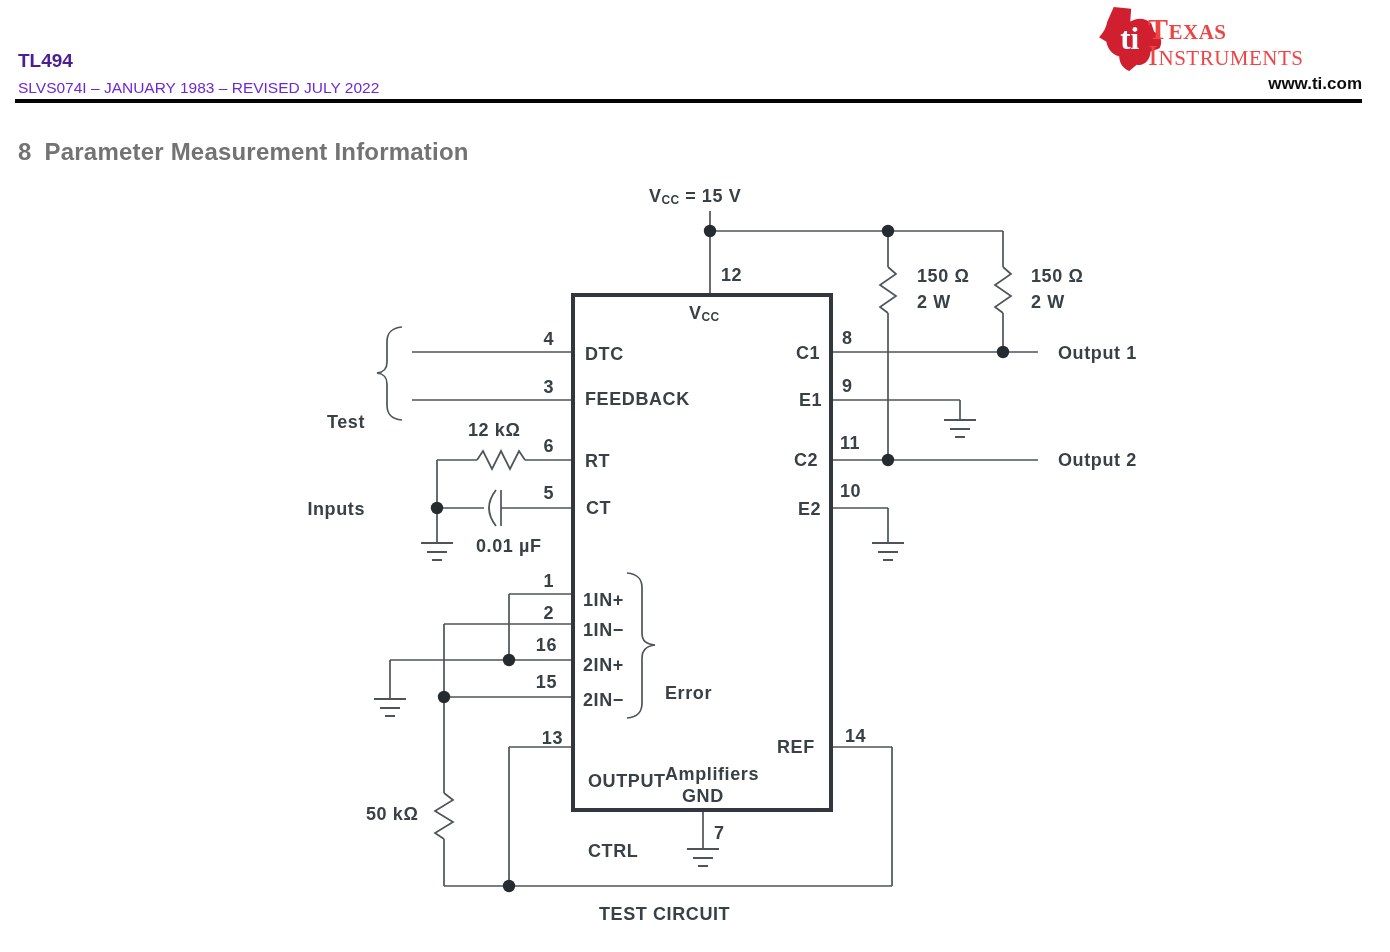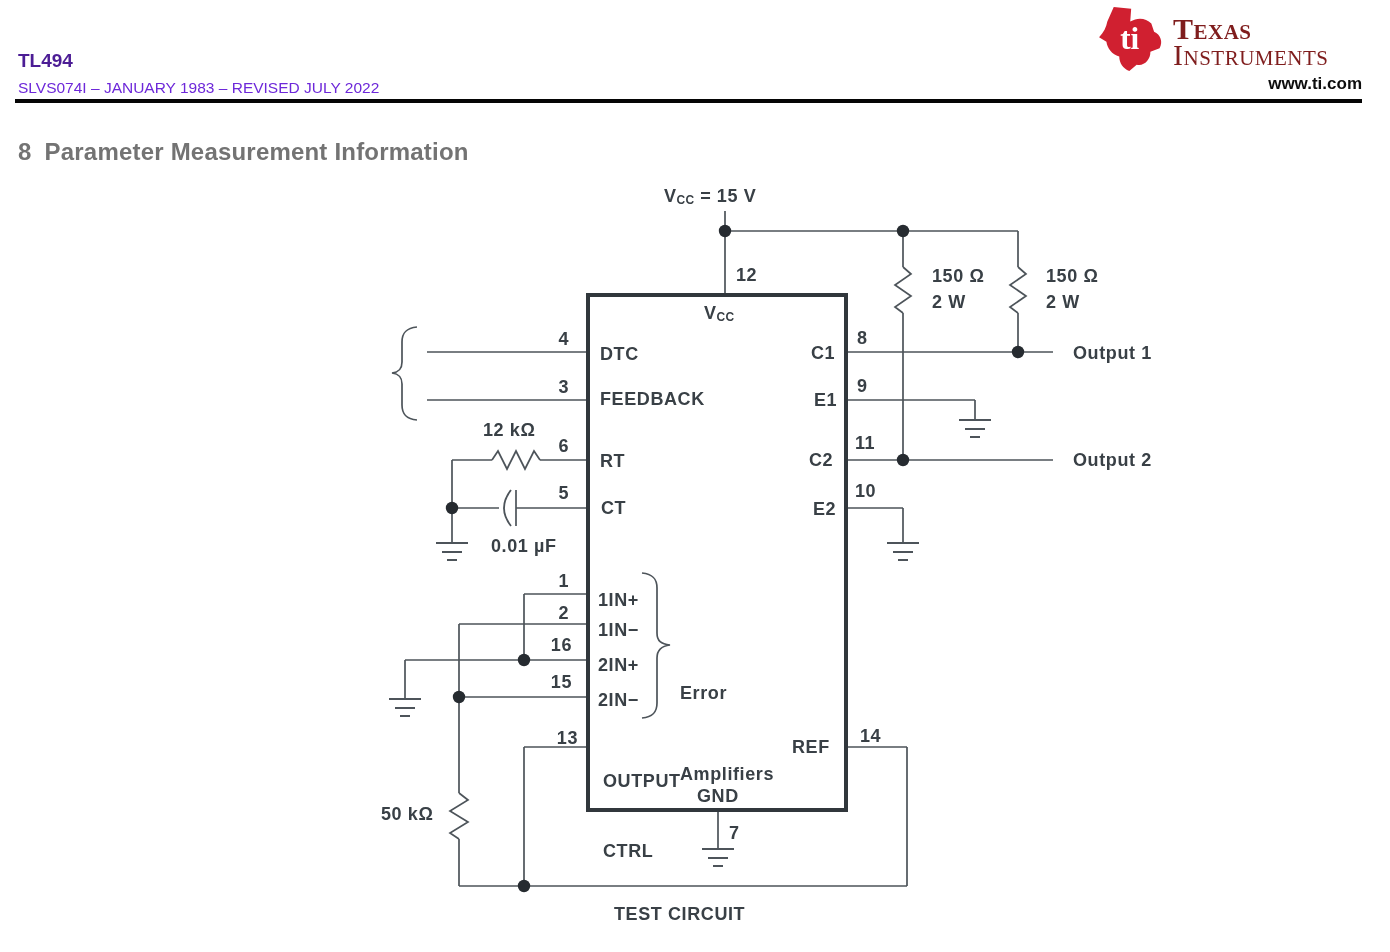--- a/index.html
+++ b/index.html
@@ -14,7 +14,7 @@
         text-decoration:none;}
   .rule{position:absolute;left:15px;top:99px;width:1347px;height:4px;background:#050505;}
   .bug{position:absolute;left:1097px;top:6px;width:72px;height:66px;}
-  .brand{position:absolute;left:1173px;top:15px;color:#7f1d1d;}
+  .brand{position:absolute;left:1148px;top:15px;color:#ef4444;}
   .brand-top{font-family:"Liberation Serif",serif;font-variant:small-caps;font-weight:bold;
         font-size:30px;line-height:27px;letter-spacing:0.5px;}
   .brand-bottom{font-family:"Liberation Serif",serif;font-variant:small-caps;font-weight:normal;

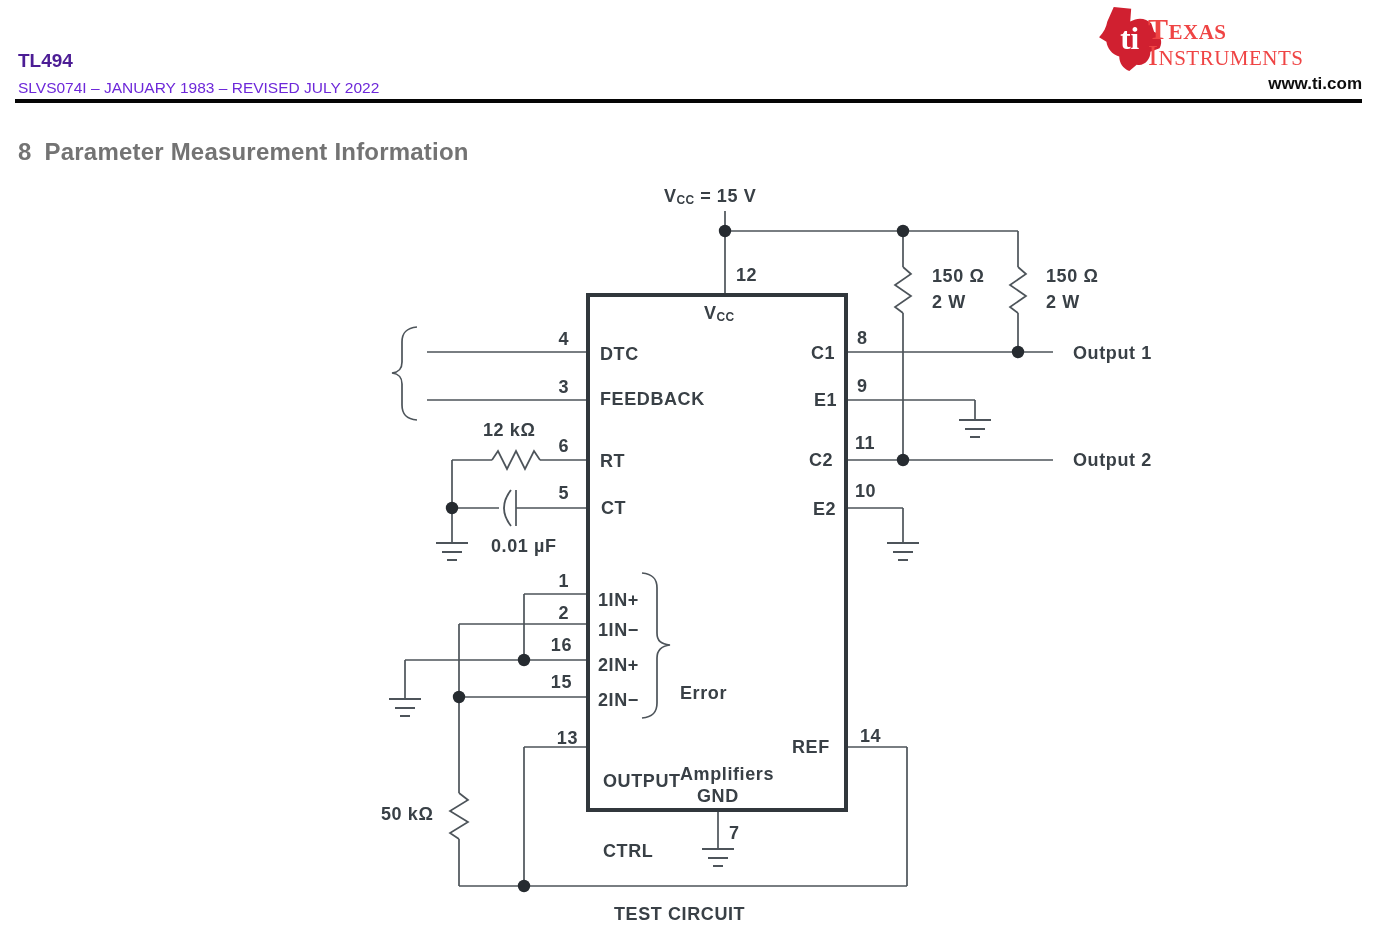--- a/index.html
+++ b/index.html
@@ -24,7 +24,7 @@
        color:#737373;letter-spacing:0.2px;}
   .sec-num{margin-right:13px;}
   
-  .fig{position:absolute;left:15px;top:0;width:1176px;height:952px;}
+  .fig{position:absolute;left:0;top:0;width:1176px;height:952px;}
   .wires{position:absolute;left:0;top:0;}
   .cl{position:absolute;font-weight:bold;font-size:18px;line-height:21px;color:#394046;
       letter-spacing:0.6px;white-space:pre;}

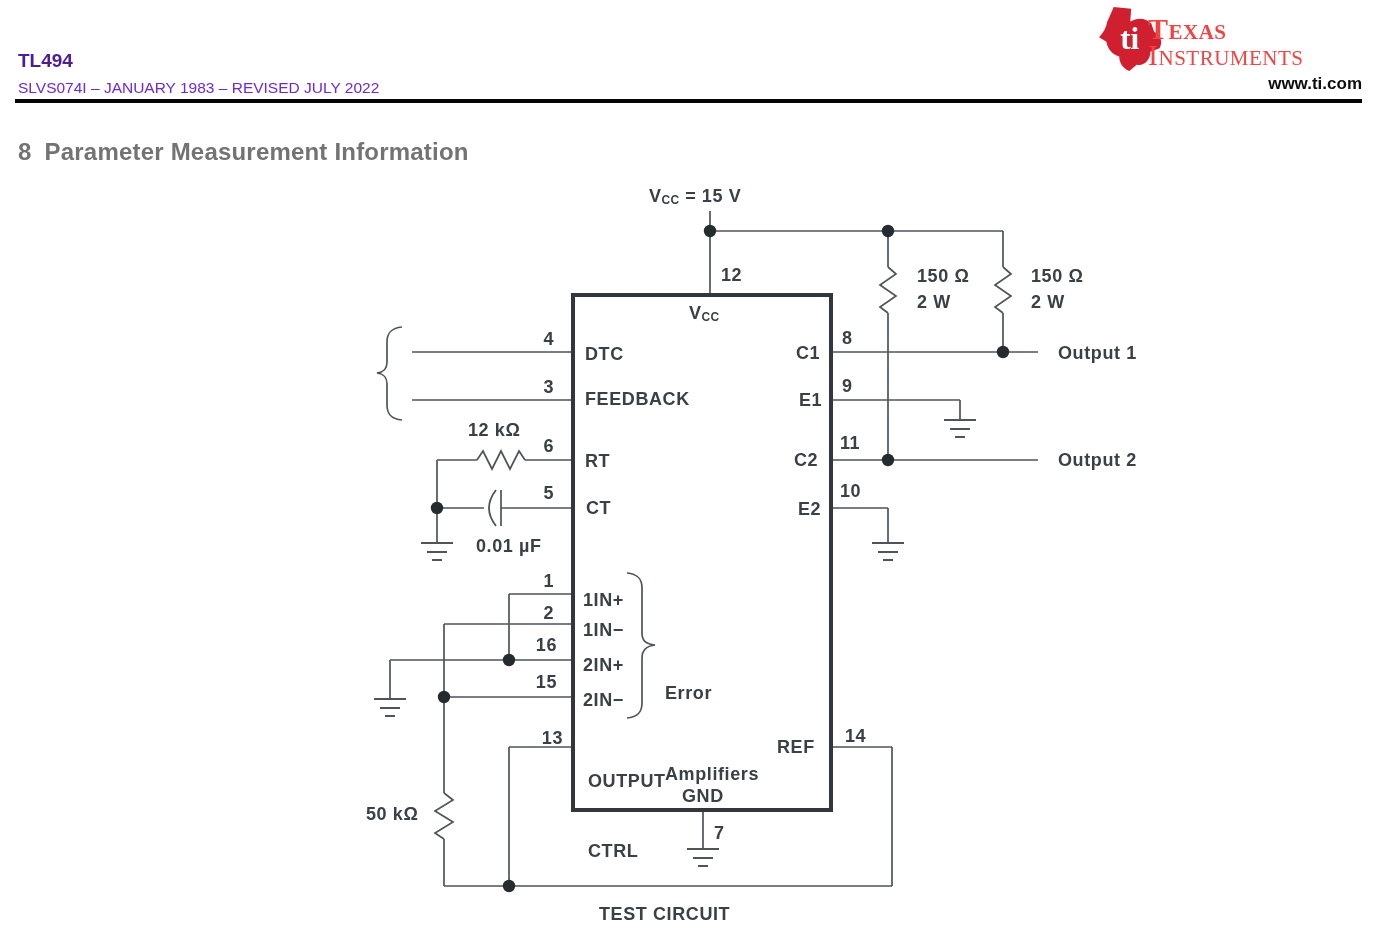--- a/index.html
+++ b/index.html
@@ -159,6 +159,10 @@
     <div class="cl" style="left:1031px;top:292px">2 W</div>
     <div class="cl" style="left:366px;top:804px">50 kΩ</div>
 
+    <div class="cl ra" style="left:285px;top:350px;width:80px;line-height:29px">
+      <div>Test</div>
+      <div>Inputs</div>
+    </div>
     <div class="cl" style="left:665px;top:626px;line-height:27px">
       <div>Error</div>
       <div>Amplifiers</div>

